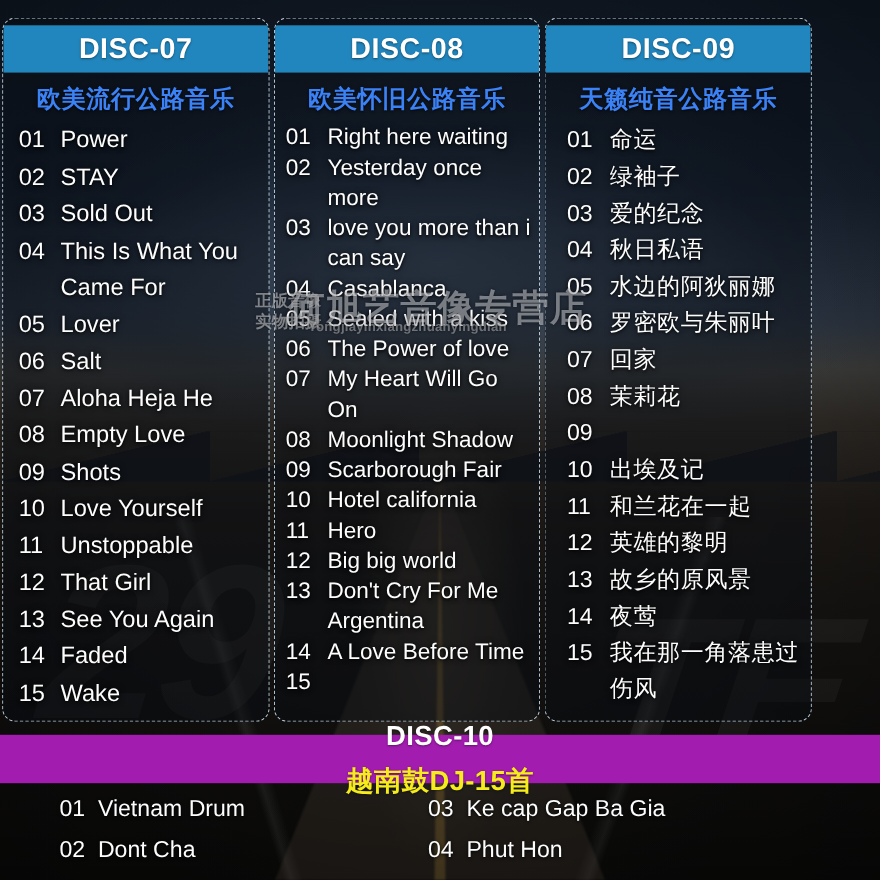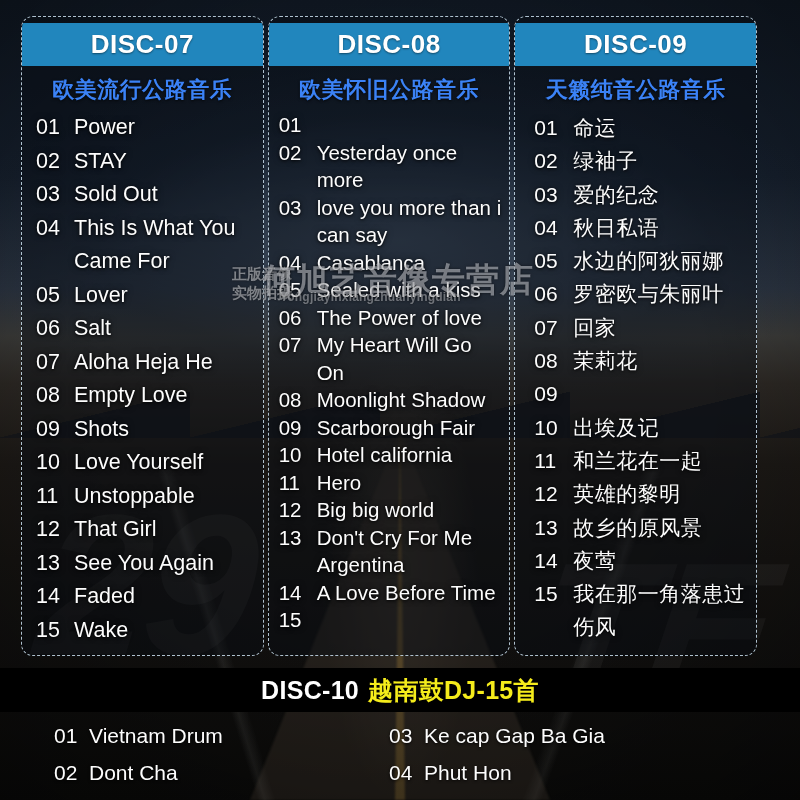--- a/index.html
+++ b/index.html
@@ -109,7 +109,7 @@
   
   .cards {
     position:absolute; left:0; top:16px; width:740px; height:640px;
-    display:flex; gap:0;margin-left:19px;
+    display:flex; gap:0;
   }
   .card {
     position:relative;

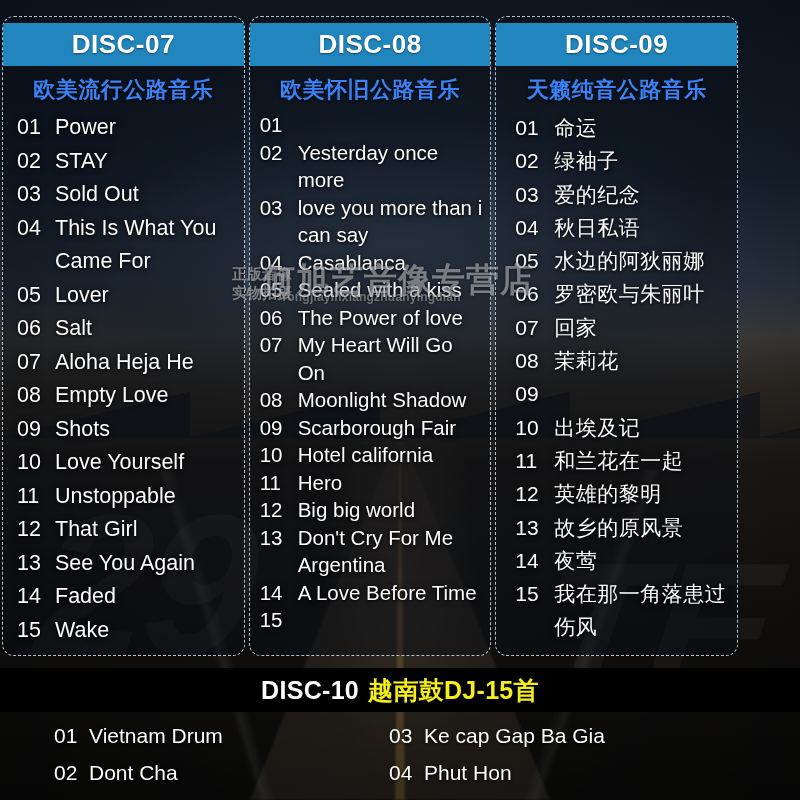--- a/index.html
+++ b/index.html
@@ -280,6 +280,7 @@
       <div class="tracks">
         <div class="track">
             <span class="num">01</span>
+            <span class="ttl">Right here waiting</span>
           </div>
         <div class="track">
             <span class="num">02</span>

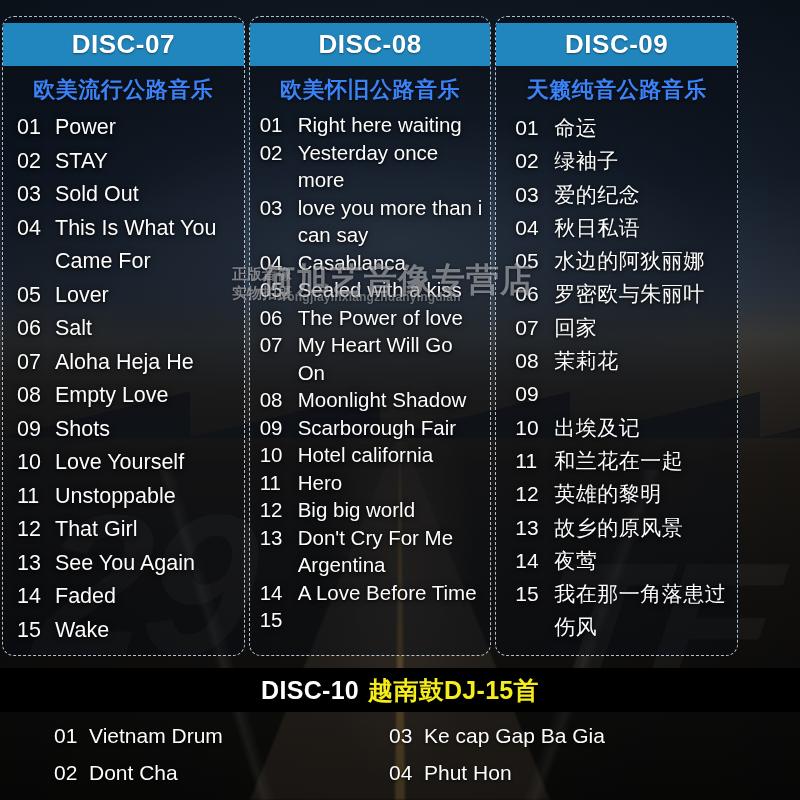--- a/index.html
+++ b/index.html
@@ -161,8 +161,8 @@
   
   .footer-bar {
     position:absolute; left:0; top:668px; width:800px; height:44px;
-    background:#000000;
-    display:flex; align-items:center; justify-content:center; gap:9px;
+    background:#a21caf;
+    display:flex; align-items:center; justify-content:center; gap:9px;flex-direction:column;
   }
   .footer-bar .disc {
     color:#ffffff; font-size:25px; font-weight:700; letter-spacing:.3px;

